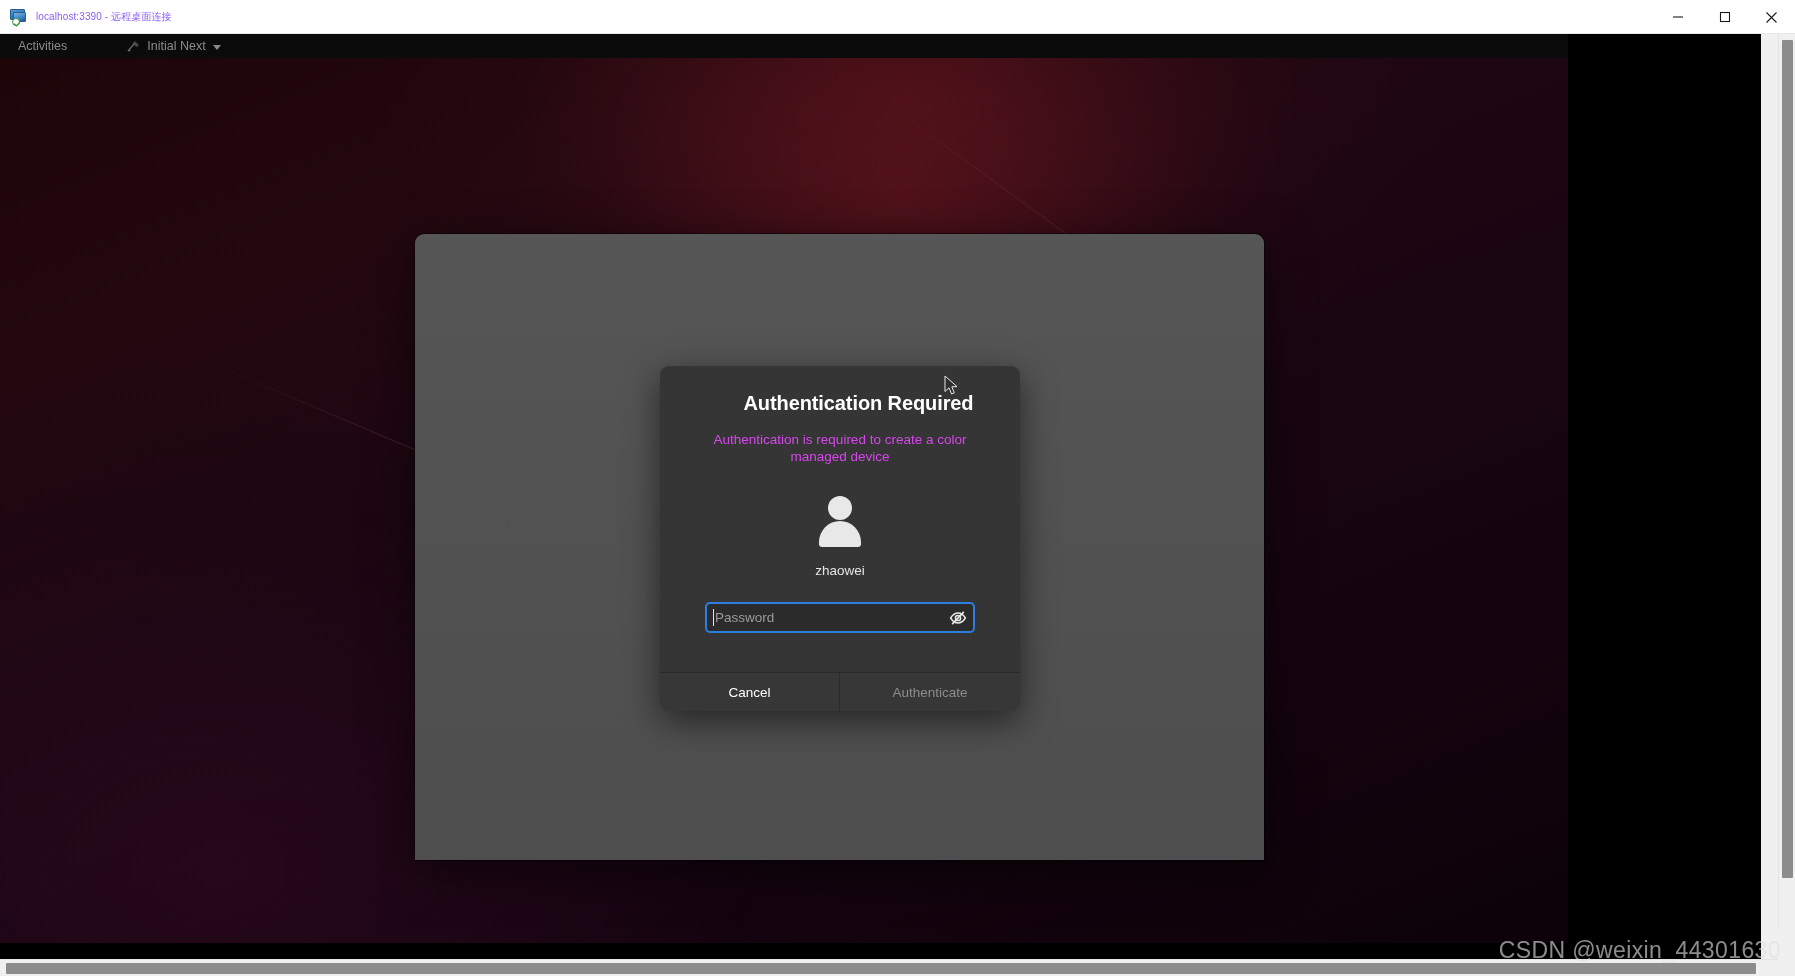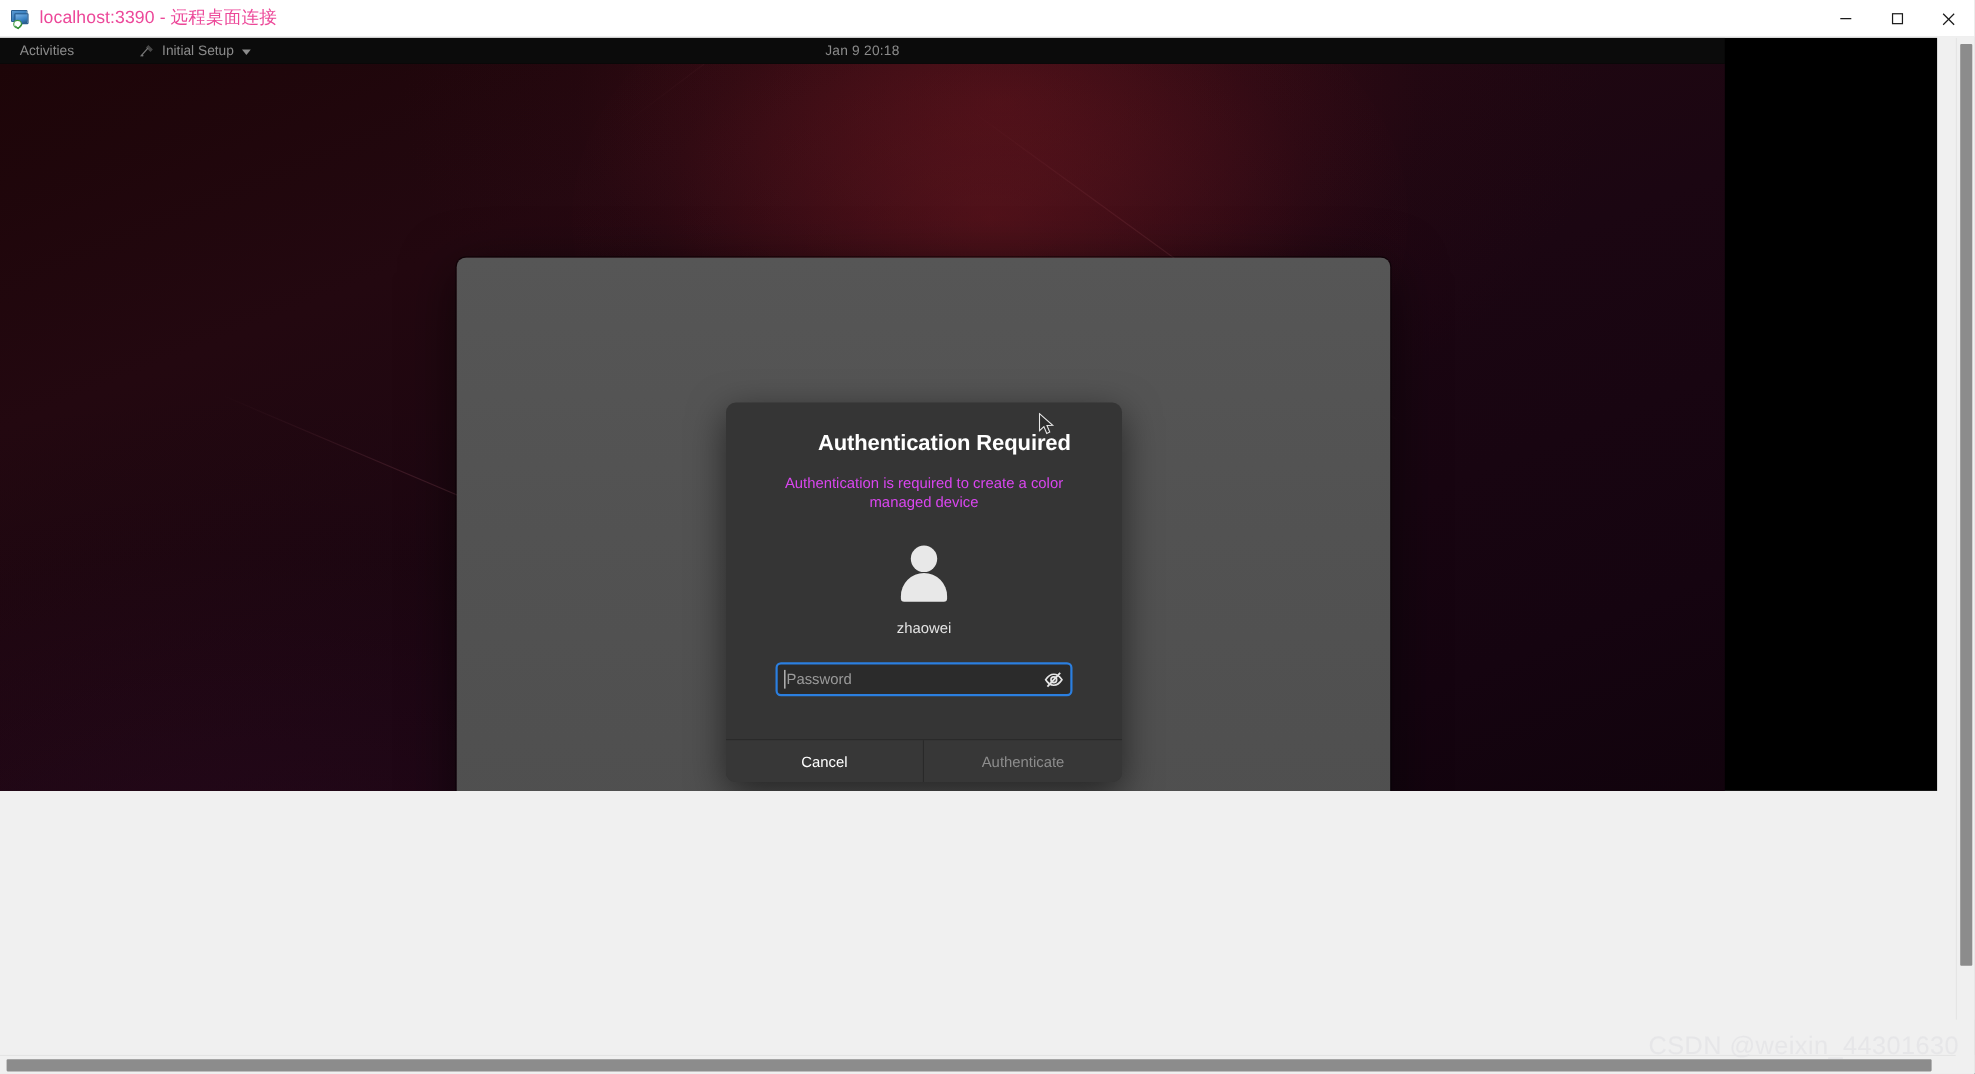--- a/index.html
+++ b/index.html
@@ -69,8 +69,8 @@
   }
 
   #host-title-text {
-    font-size: 16px;
-    color: #ec4899;
+    font-size: 10px;
+    color: #8b5cf6;
     letter-spacing: 0.1px;
     white-space: nowrap;
   }

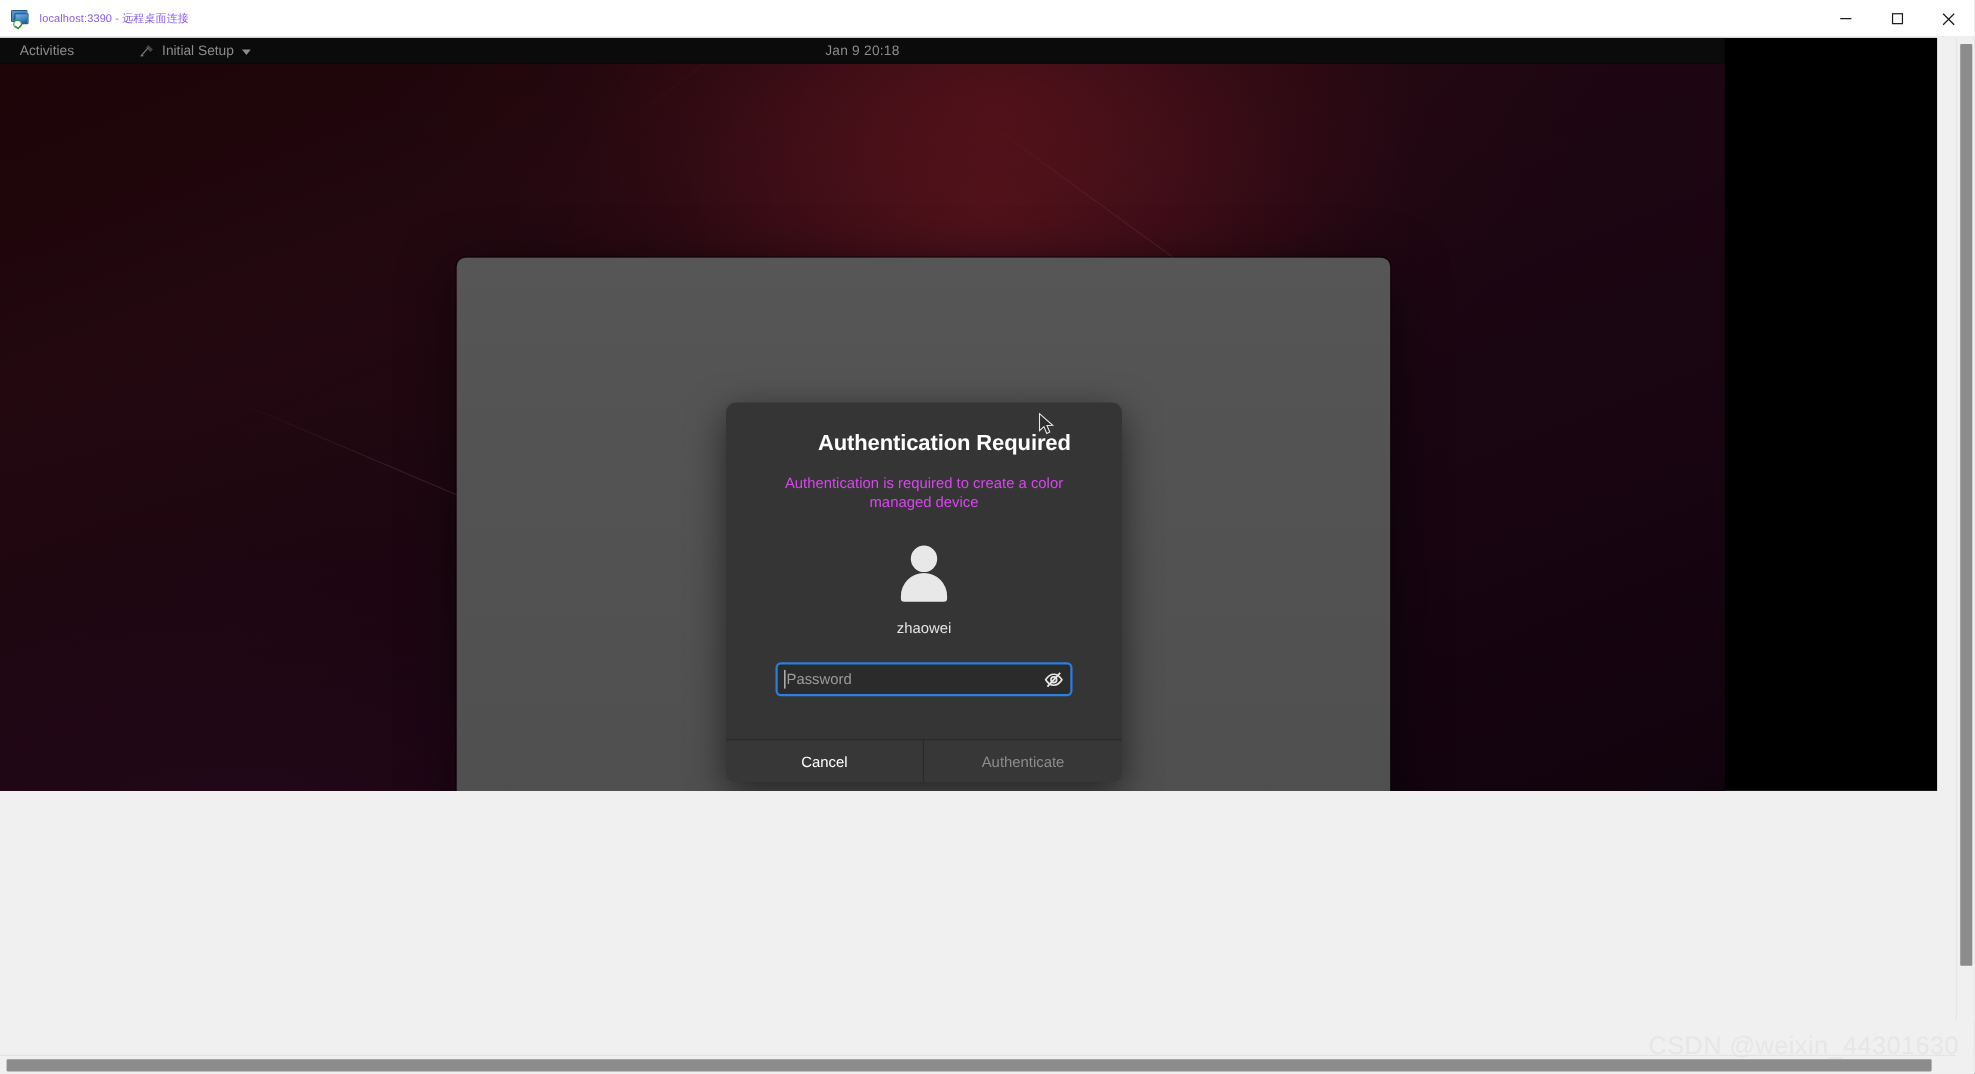--- a/index.html
+++ b/index.html
@@ -104,7 +104,7 @@
     position: absolute;
     left: 0; top: 0;
     width: 1761px;
-    height: 685px;
+    height: 941px;
     overflow: hidden;
     background: #000;
   }

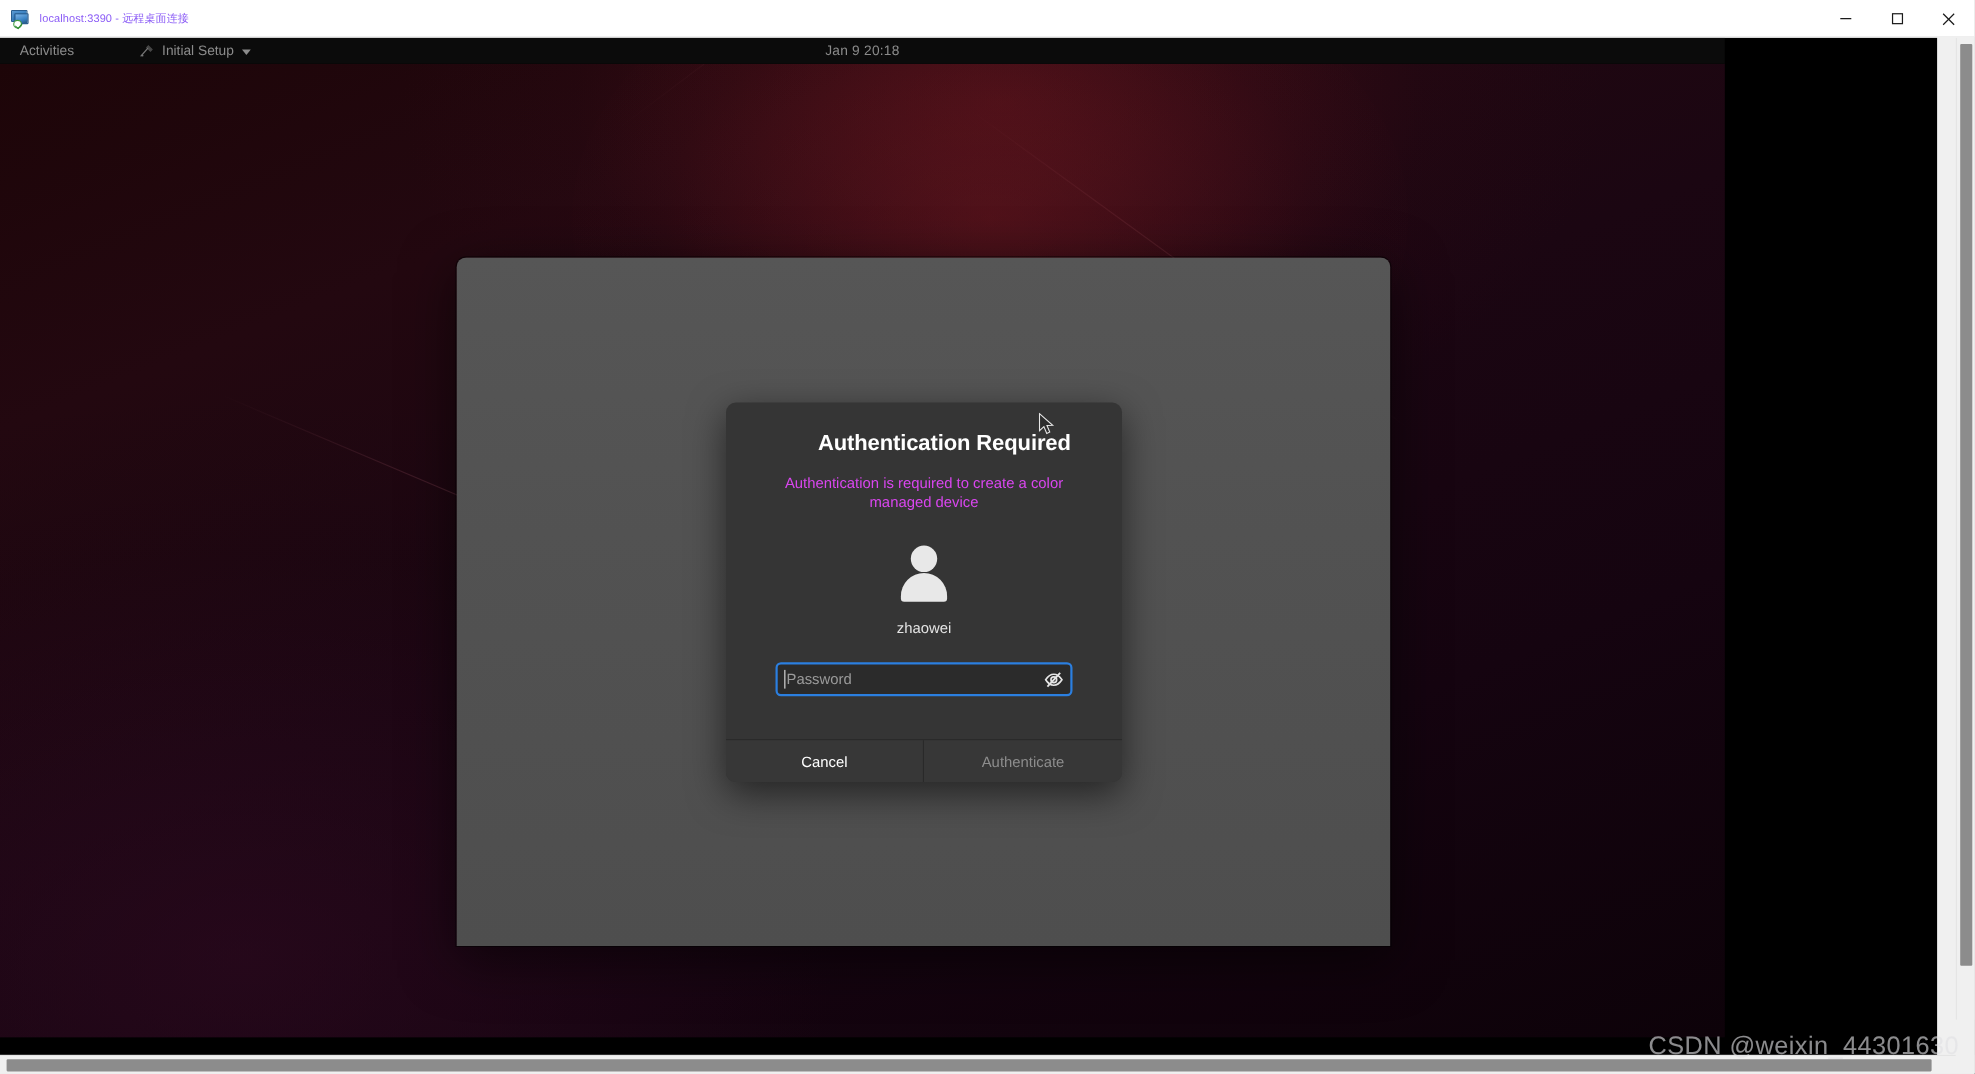--- a/index.html
+++ b/index.html
@@ -501,7 +501,7 @@
               <path d="M3 11.5 L4.5 13"></path>
             </g>
           </svg>
-          <span id="app-menu-label">Initial Setup</span>
+          <span id="app-menu-label">Initial Next</span>
           <span id="app-menu-arrow"></span>
         </div>
 

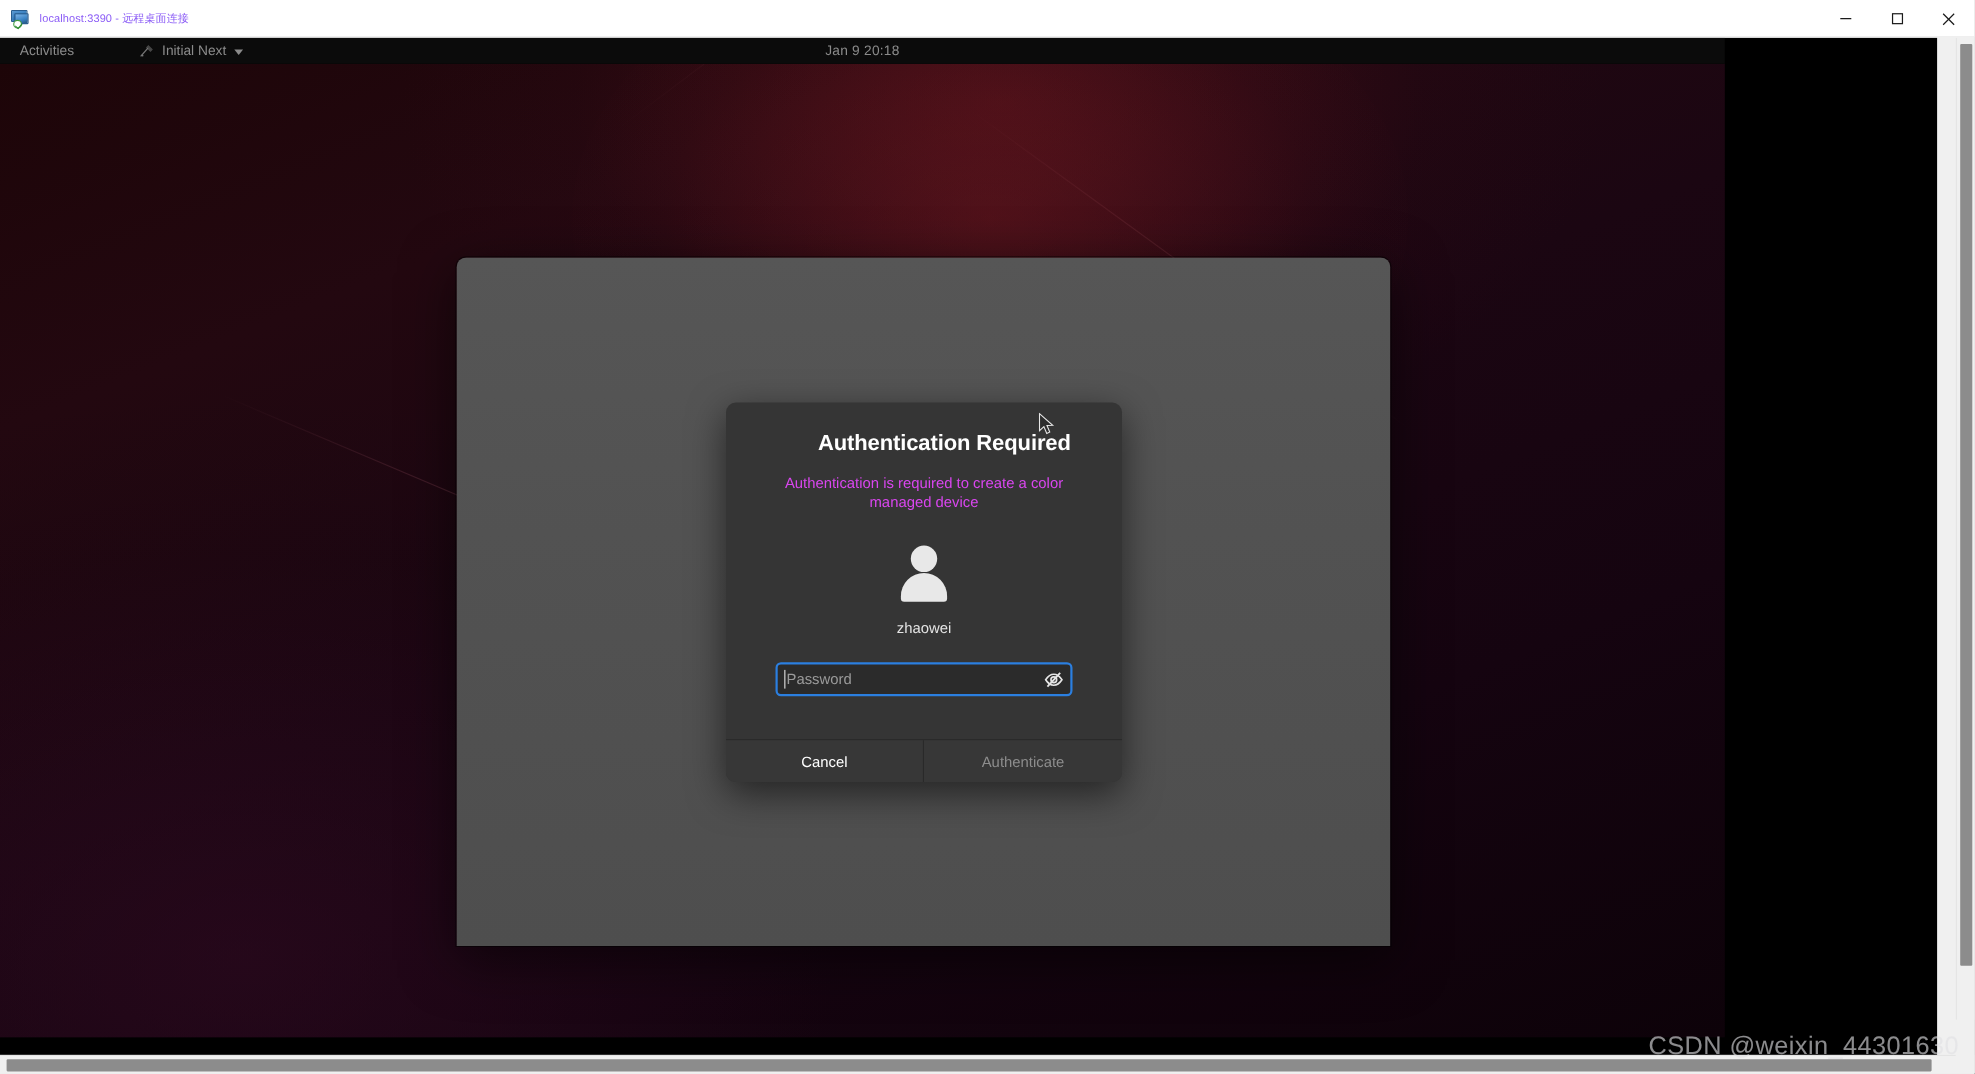--- a/index.html
+++ b/index.html
@@ -505,7 +505,6 @@
           <span id="app-menu-arrow"></span>
         </div>
 
-        <div id="gnome-clock">Jan 9  20:18</div>
 
         <div id="gnome-status-area"></div>
       </div>

